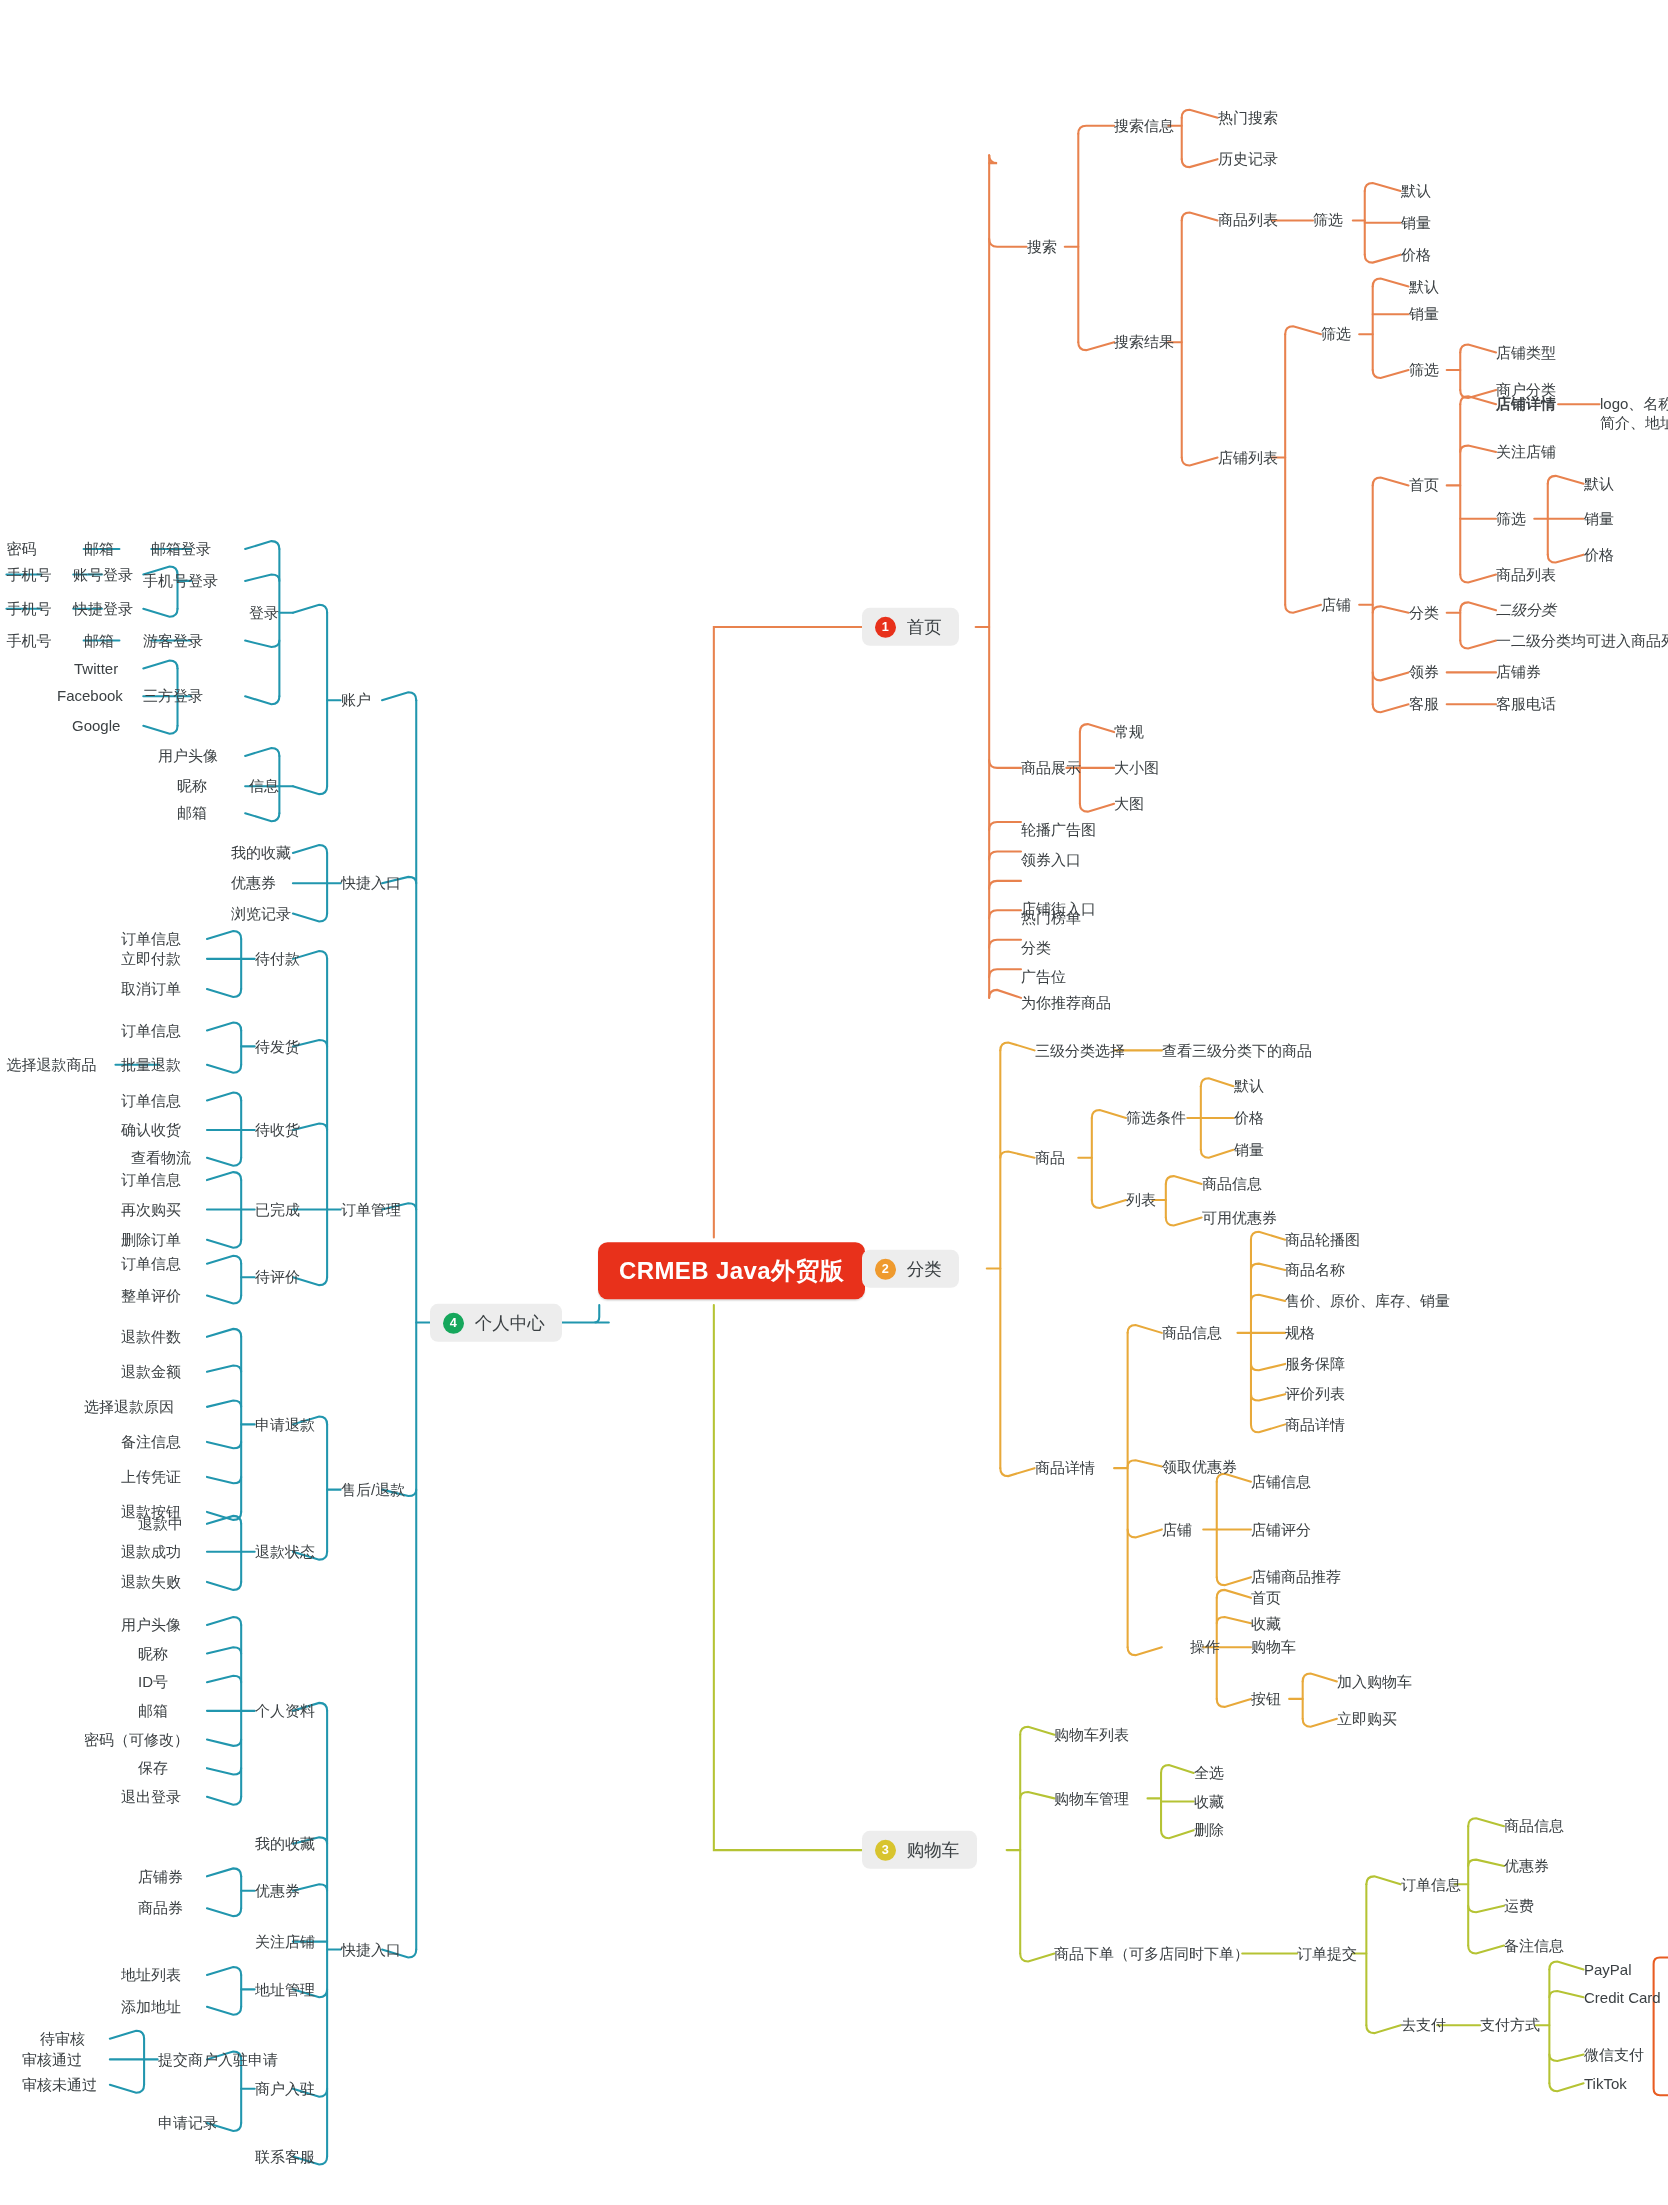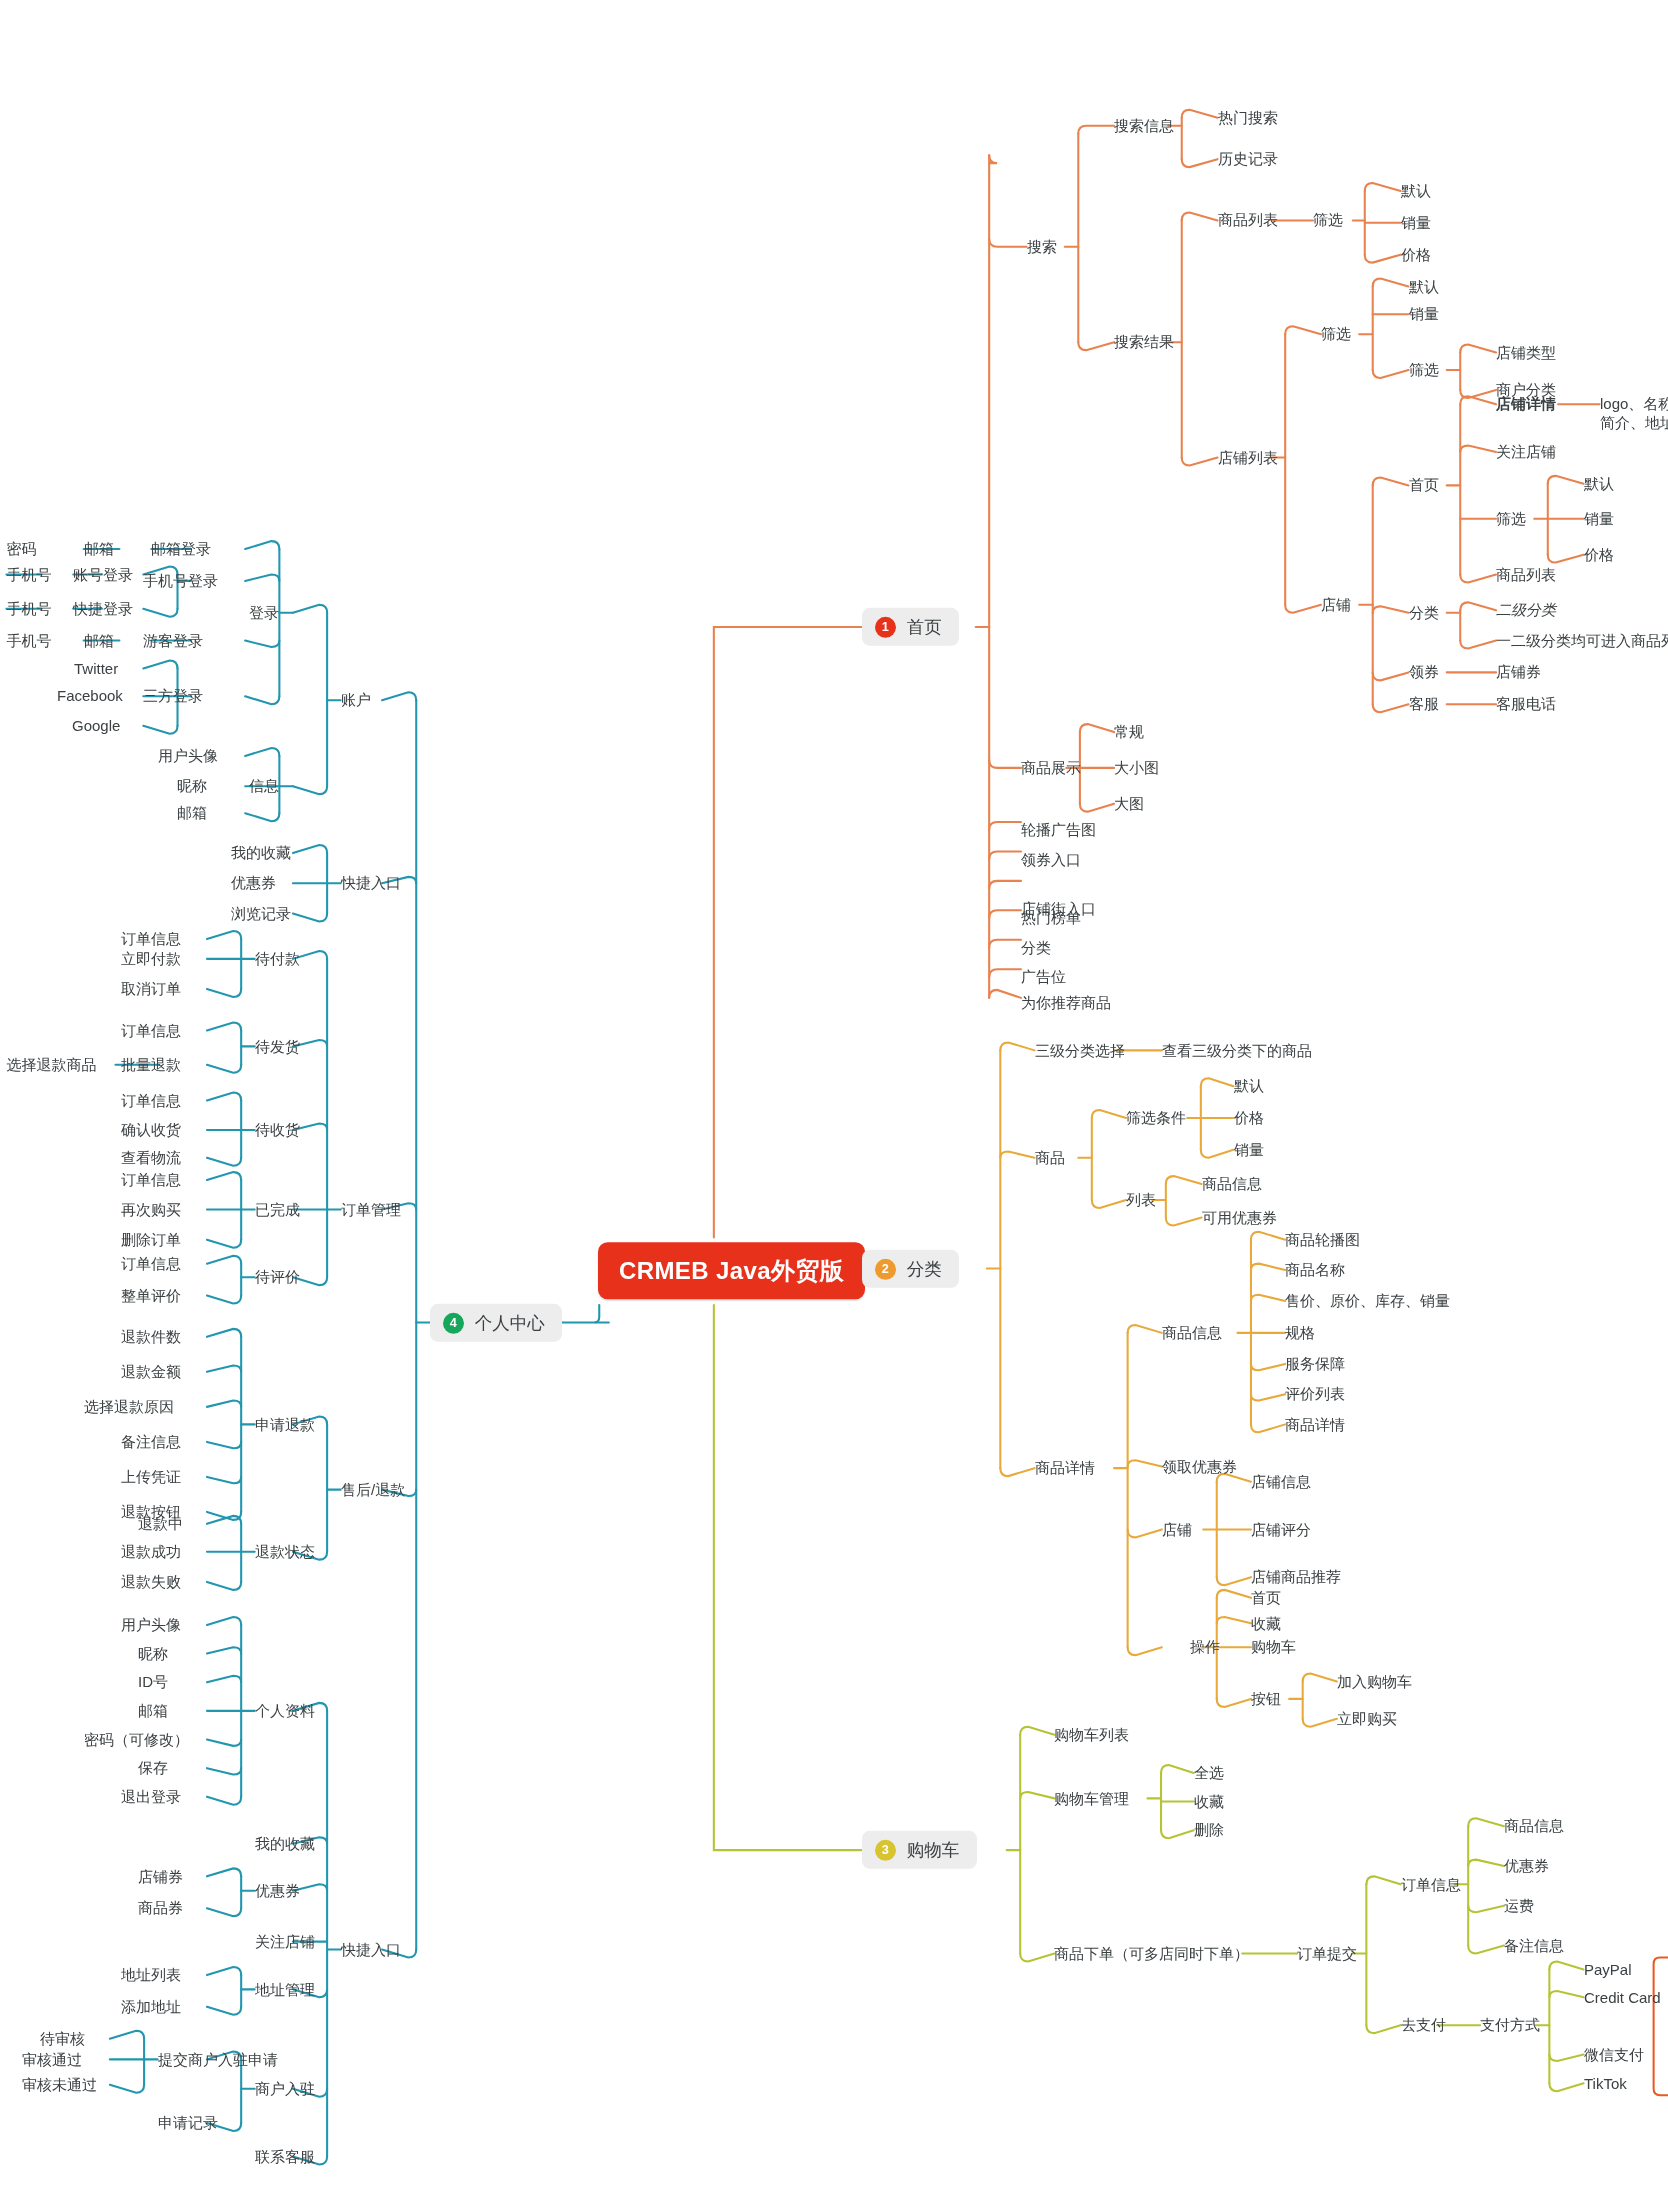--- a/index.html
+++ b/index.html
@@ -550,7 +550,7 @@
 <div class="node" style="left:255px;top:1130px;">待收货</div>
 <div class="node" style="left:121px;top:1101px;">订单信息</div>
 <div class="node" style="left:121px;top:1130px;">确认收货</div>
-<div class="node" style="left:121px;top:1158px;">查看物流</div>
+<div class="node" style="left:131px;top:1158px;">查看物流</div>
 <div class="node" style="left:255px;top:1210px;">已完成</div>
 <div class="node" style="left:121px;top:1180px;">订单信息</div>
 <div class="node" style="left:121px;top:1210px;">再次购买</div>

